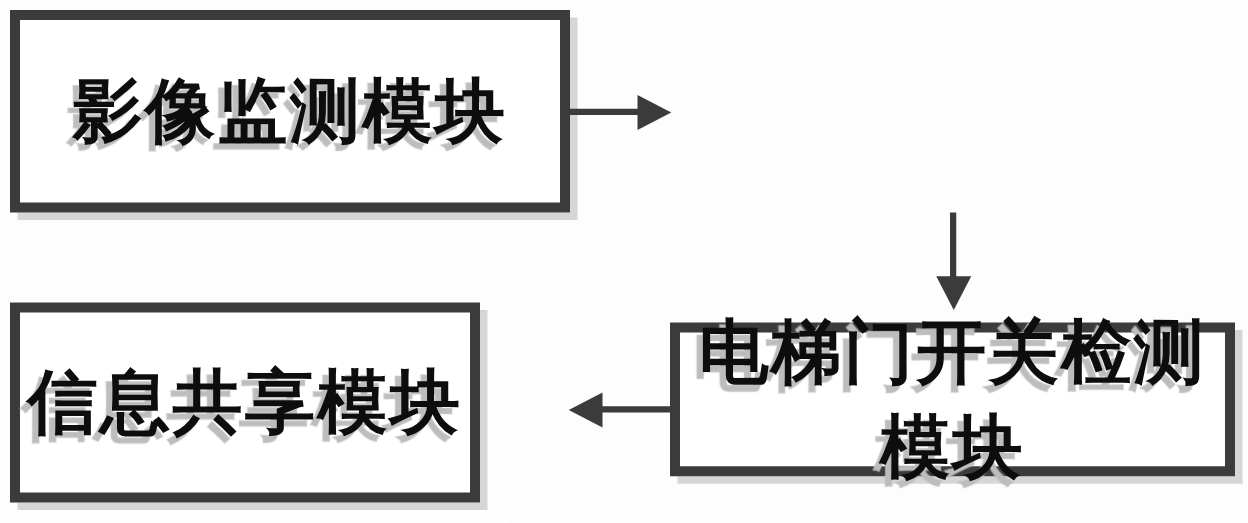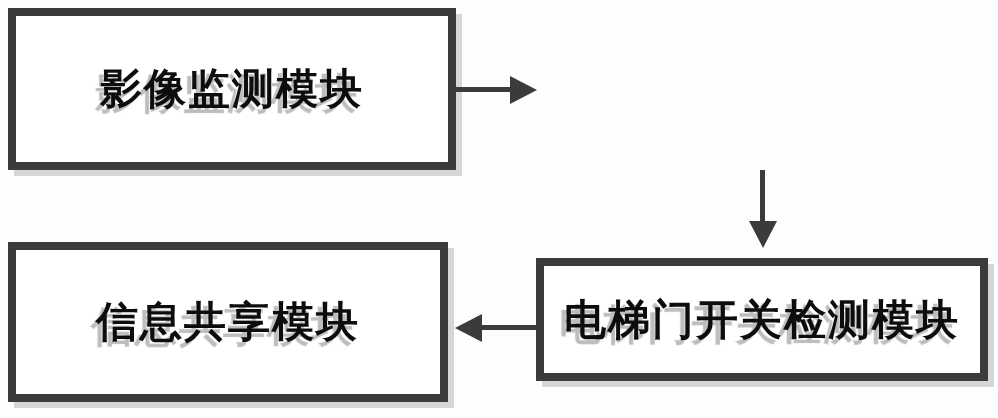--- a/index.html
+++ b/index.html
@@ -24,7 +24,7 @@
   .node-label {
     display: block;
     width: 100%;
-    font-size: 42px;
+    font-size: 56px;
     font-weight: bold;
     letter-spacing: 2px;
     line-height: 76px;

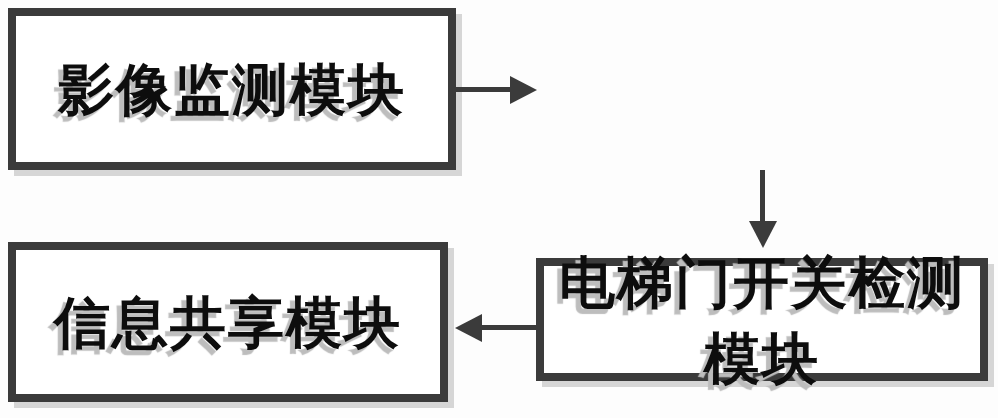--- a/index.html
+++ b/index.html
@@ -36,7 +36,7 @@
   .node-image-monitoring   { left: 8px;   top: 8px;   width: 448px; height: 162px; }
   .node-position-detection { left: 536px; top: 5px;   width: 452px; height: 165px; }
   .node-door-detection     { left: 536px; top: 258px; width: 452px; height: 123px; }
-  .node-info-sharing       { left: 8px;   top: 242px; width: 440px; height: 160px; }
+  .node-info-sharing       { left: 8px;   top: 242px; width: 376px; height: 160px; }
 
   .edge-line { position: absolute; background: var(--border, #3b3b3b); }
   .edge-head { position: absolute; width: 0; height: 0; }

